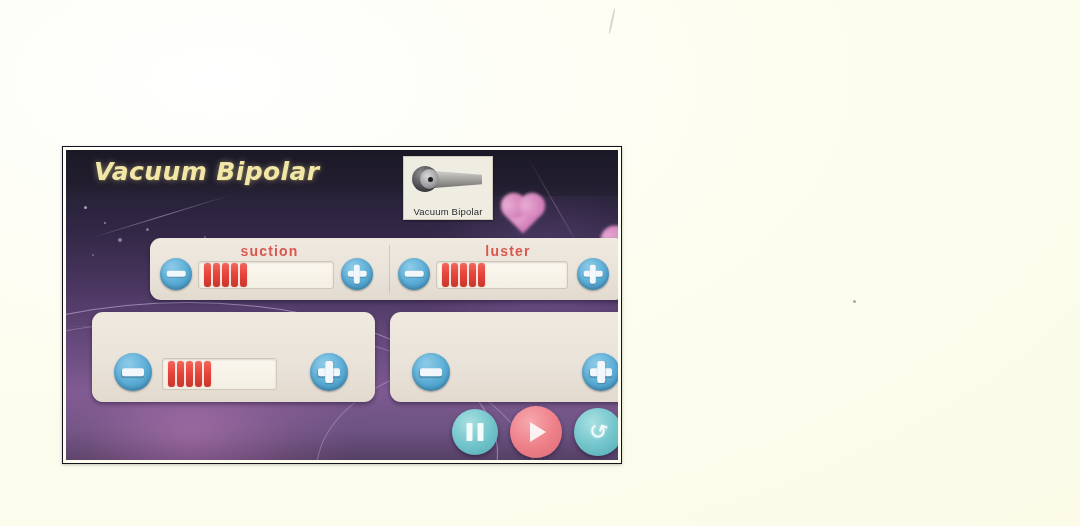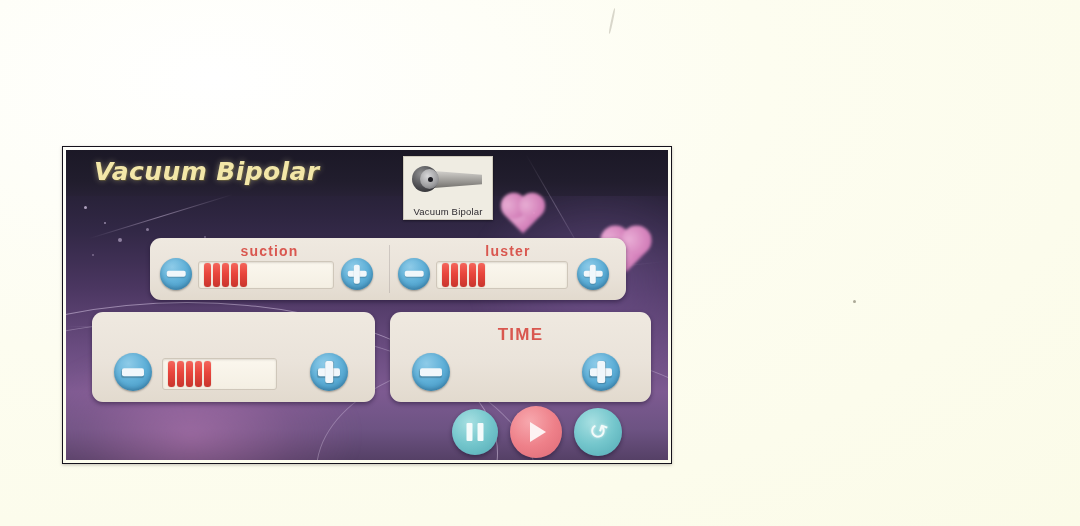--- a/index.html
+++ b/index.html
@@ -30,7 +30,7 @@
 
   
   #photo{
-    position:absolute;left:62px;top:146px;width:610px;height:318px;
+    position:absolute;left:62px;top:146px;width:560px;height:318px;
     border:1px solid #15121c;
     box-sizing:border-box;
     overflow:hidden;

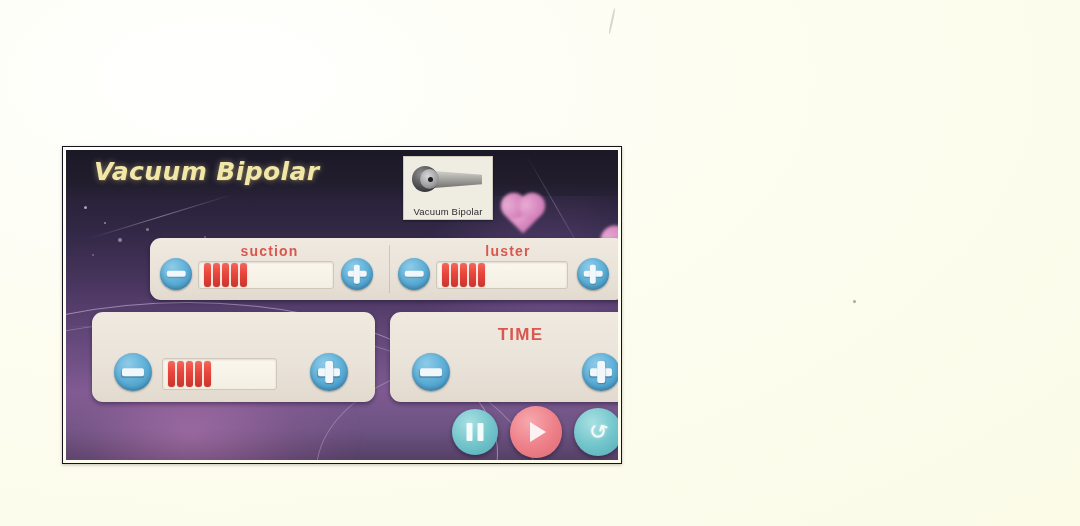--- a/index.html
+++ b/index.html
@@ -355,7 +355,6 @@
       </div>
 
       <div class="panel" style="left:324px;top:162px;width:261px;height:90px;">
-        <div class="plabel" style="top:13px;font-size:17px;">TIME</div>
         <div class="rbtn" style="left:22px;top:41px;width:38px;height:38px;">
           <span class="gm"></span>
         </div>

